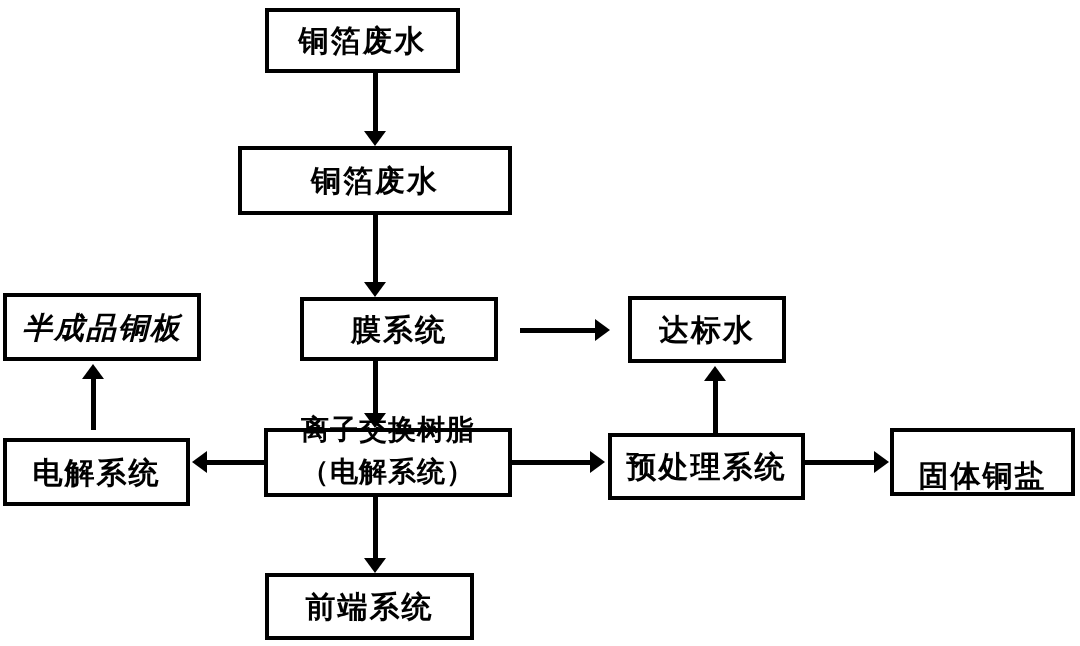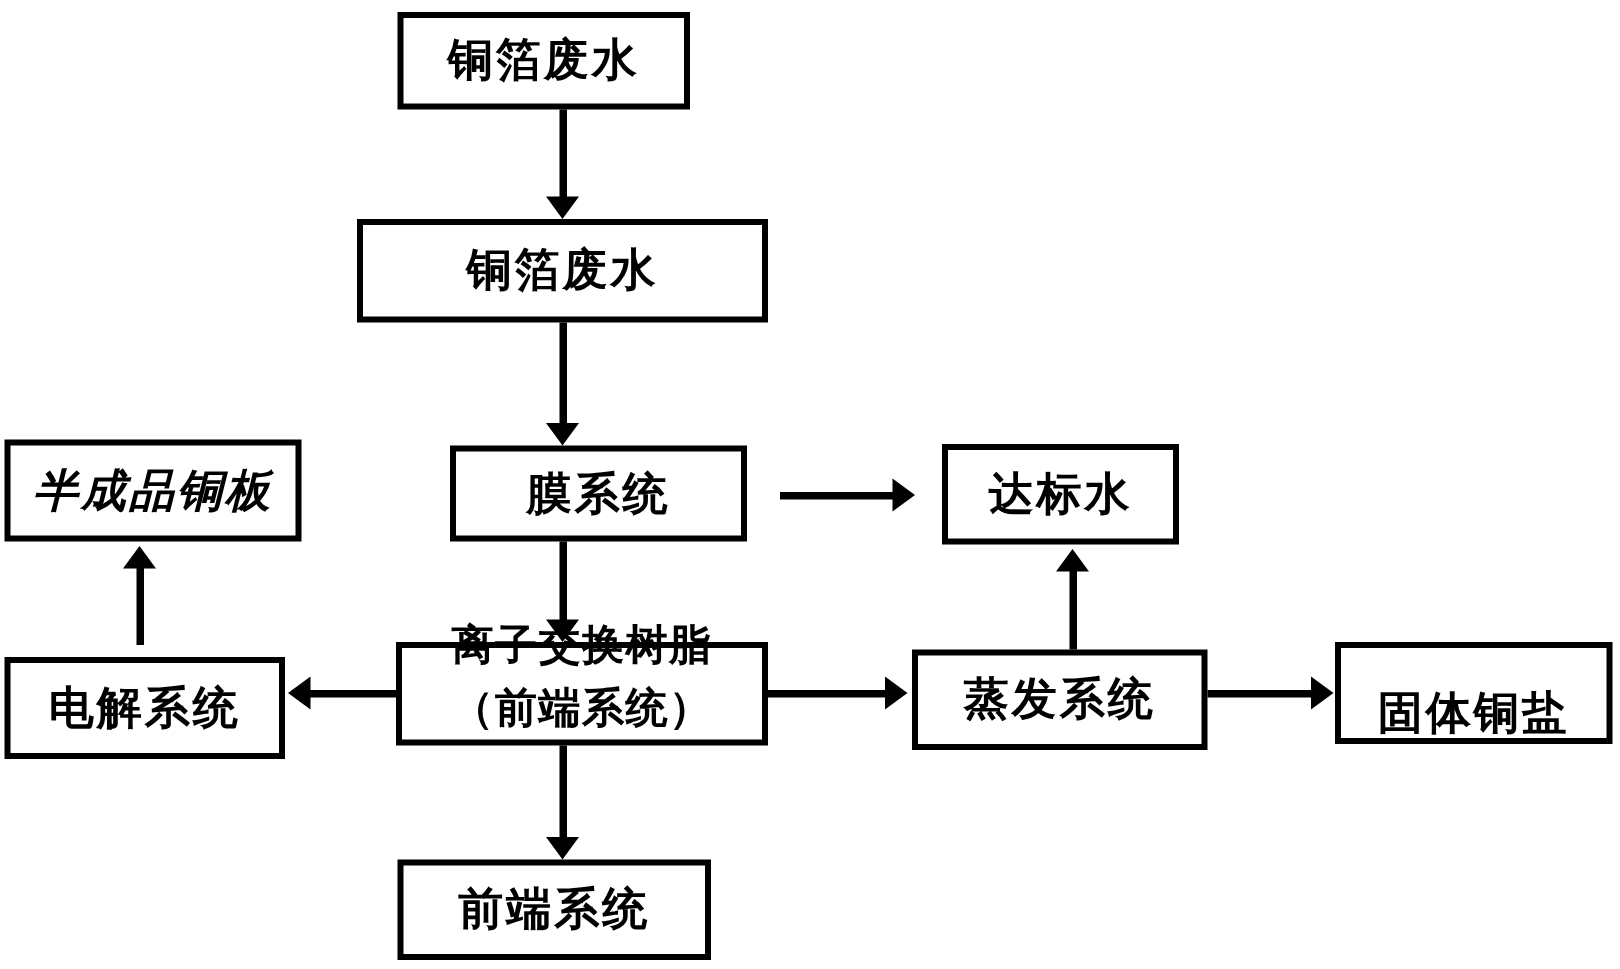--- a/index.html
+++ b/index.html
@@ -72,7 +72,7 @@
 
   <div class="node small" style="left:264px; top:428px; width:248px; height:69px;">
     <span>离子交换树脂</span>
-    <span>（前端系统）</span>
+    <span>（电解系统）</span>
   </div>
 
   <div class="node" style="left:608px; top:433px; width:197px; height:67px;">

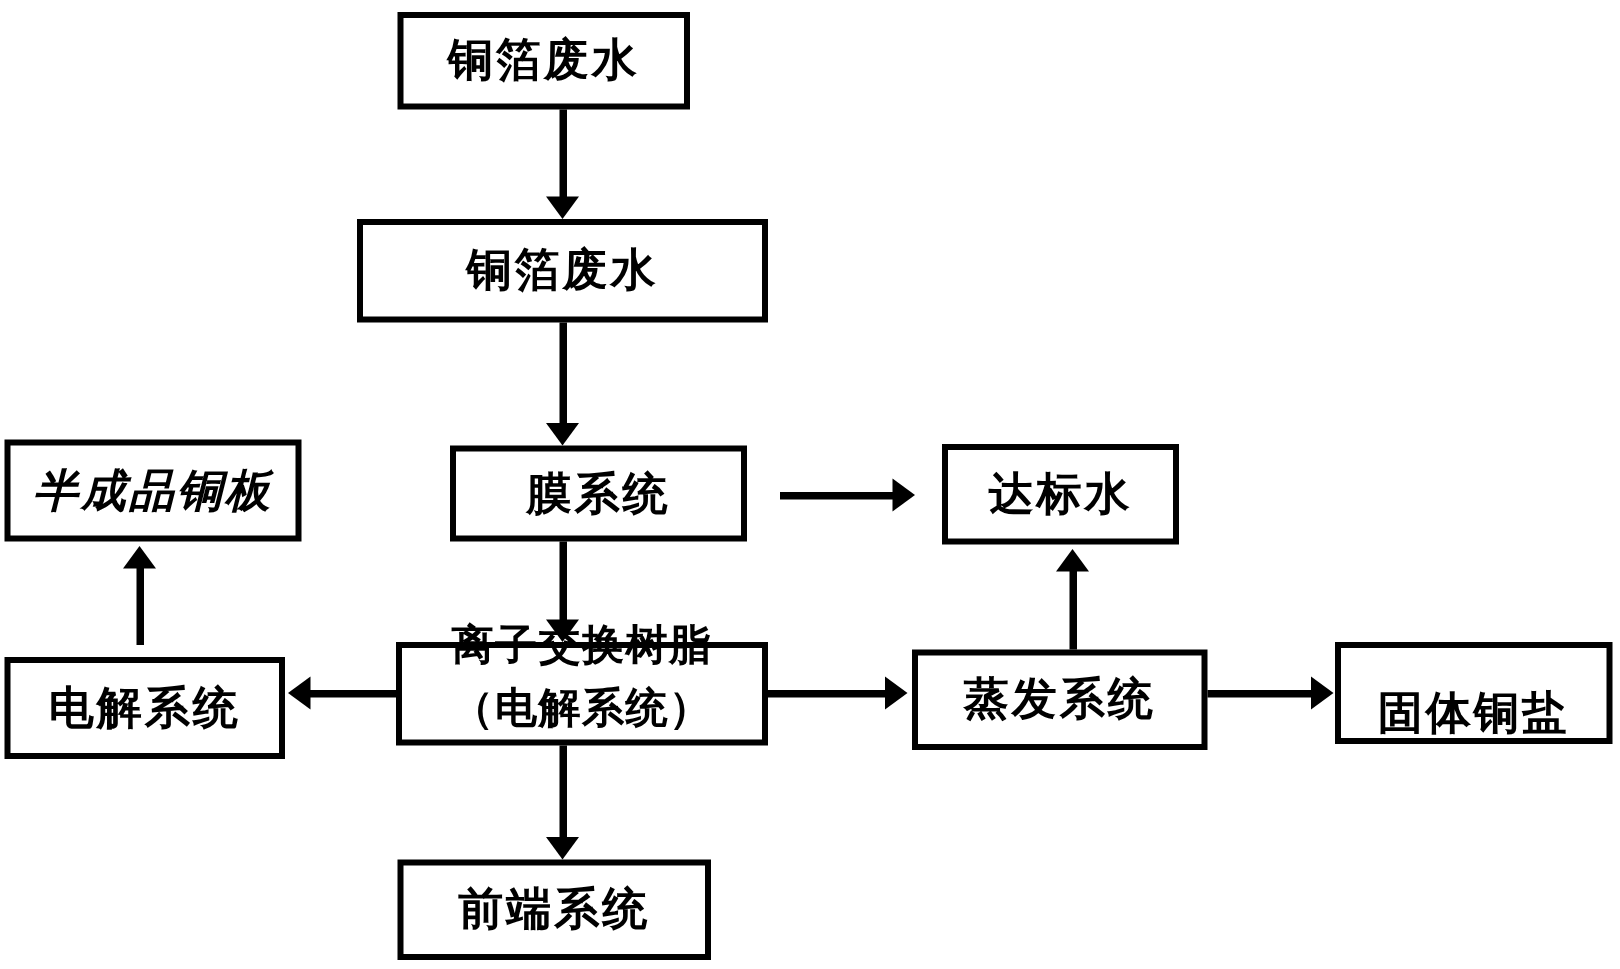--- a/index.html
+++ b/index.html
@@ -76,7 +76,7 @@
   </div>
 
   <div class="node" style="left:608px; top:433px; width:197px; height:67px;">
-    <span>蒸发系统</span>
+    <span>预处理系统</span>
   </div>
 
   <div class="node" style="left:890px; top:428px; width:185px; height:68px;justify-content:flex-end;">

